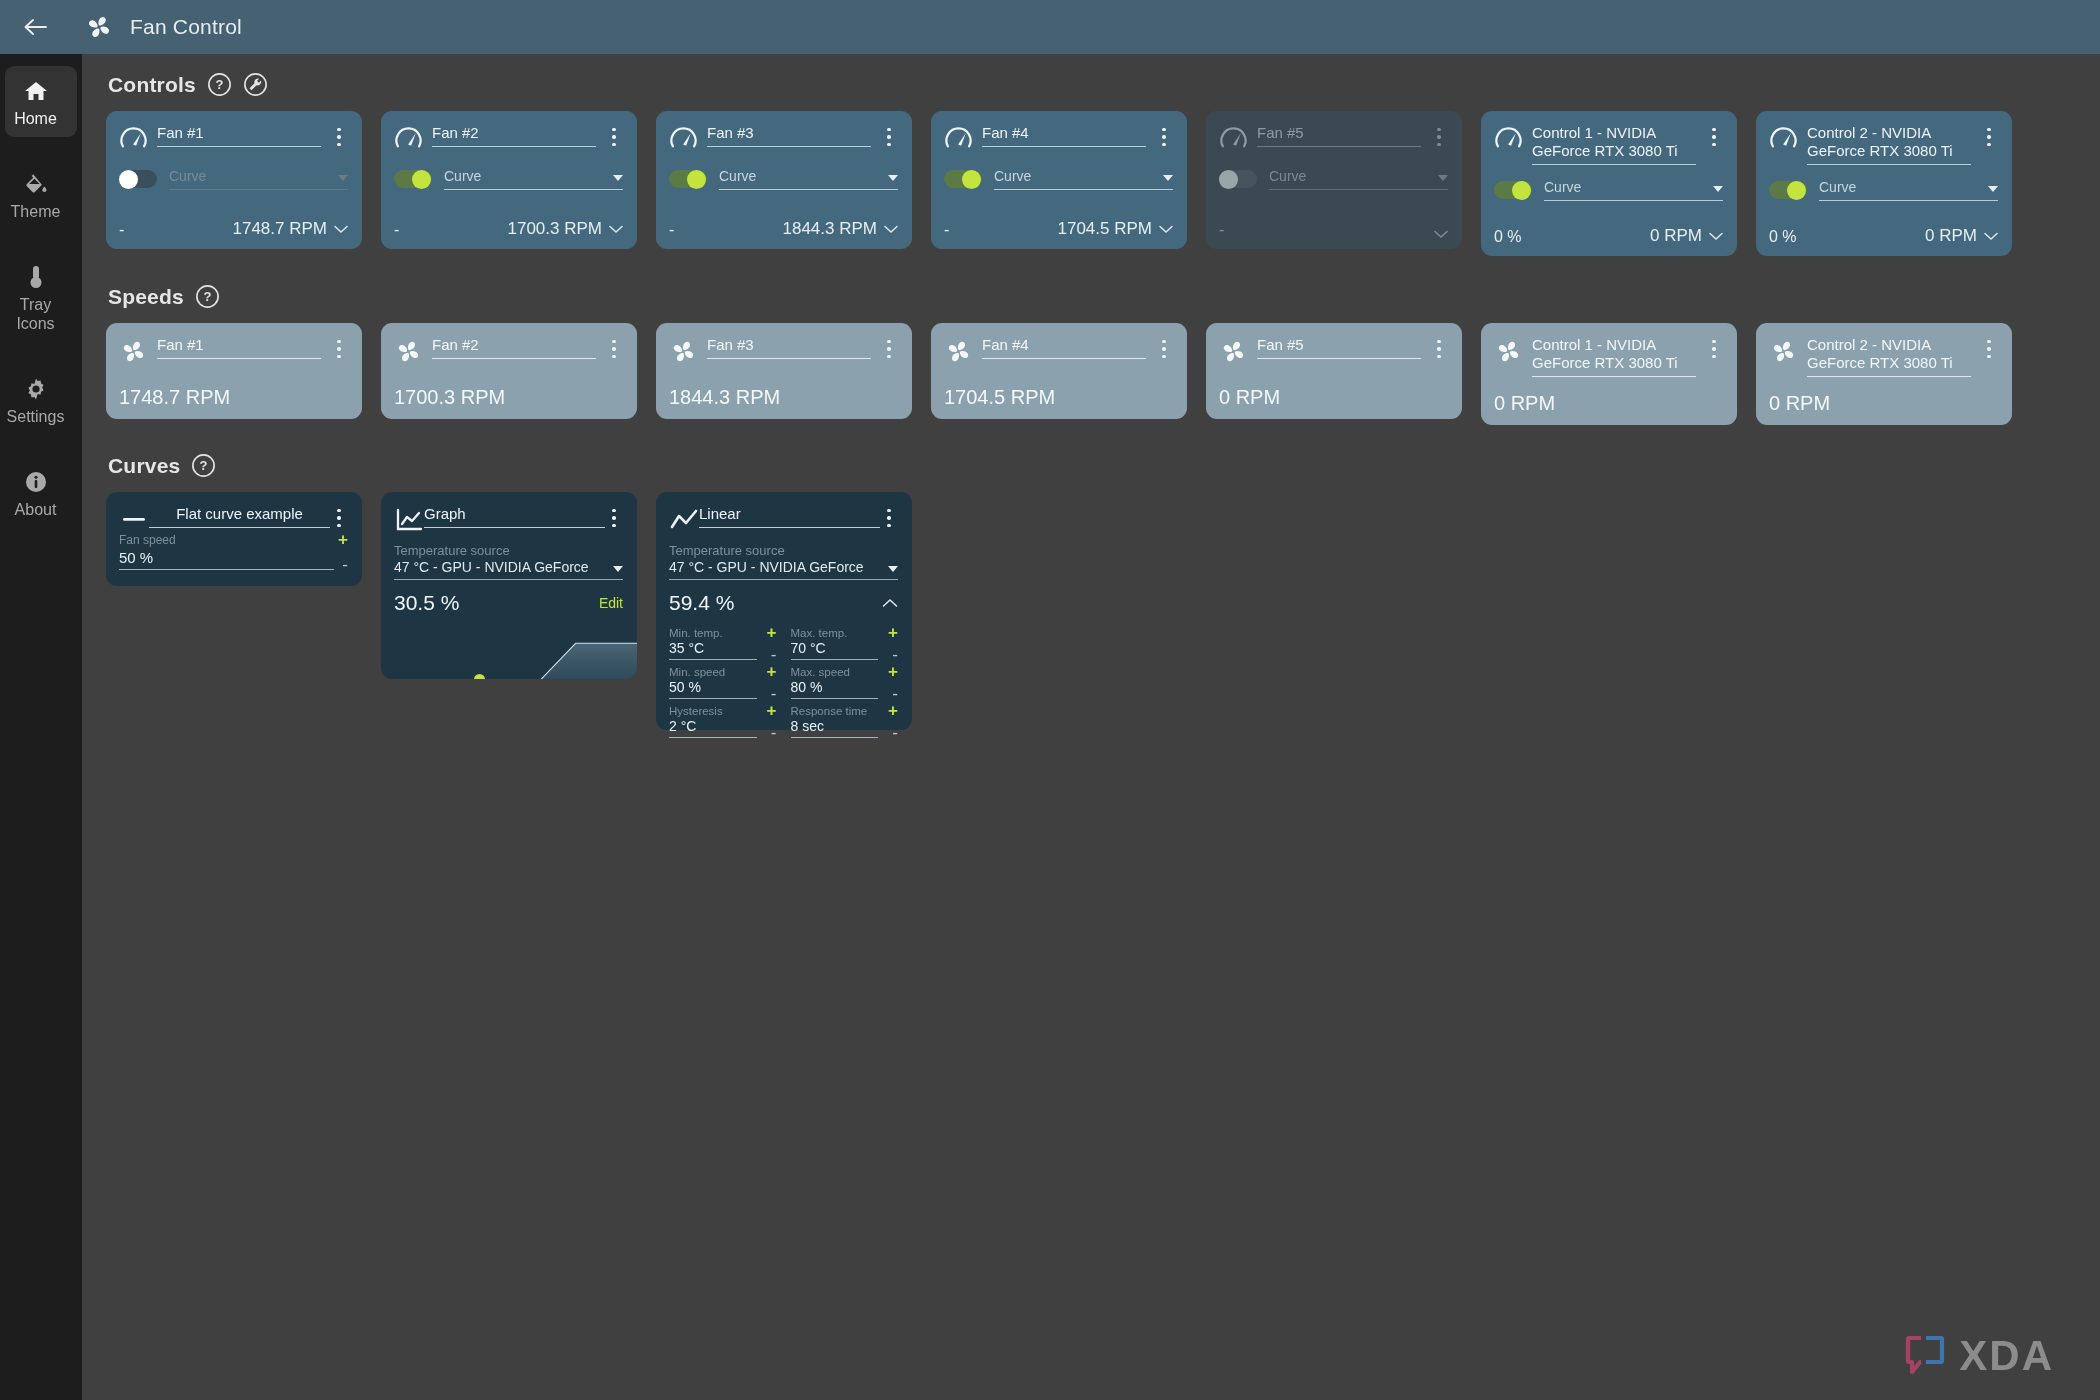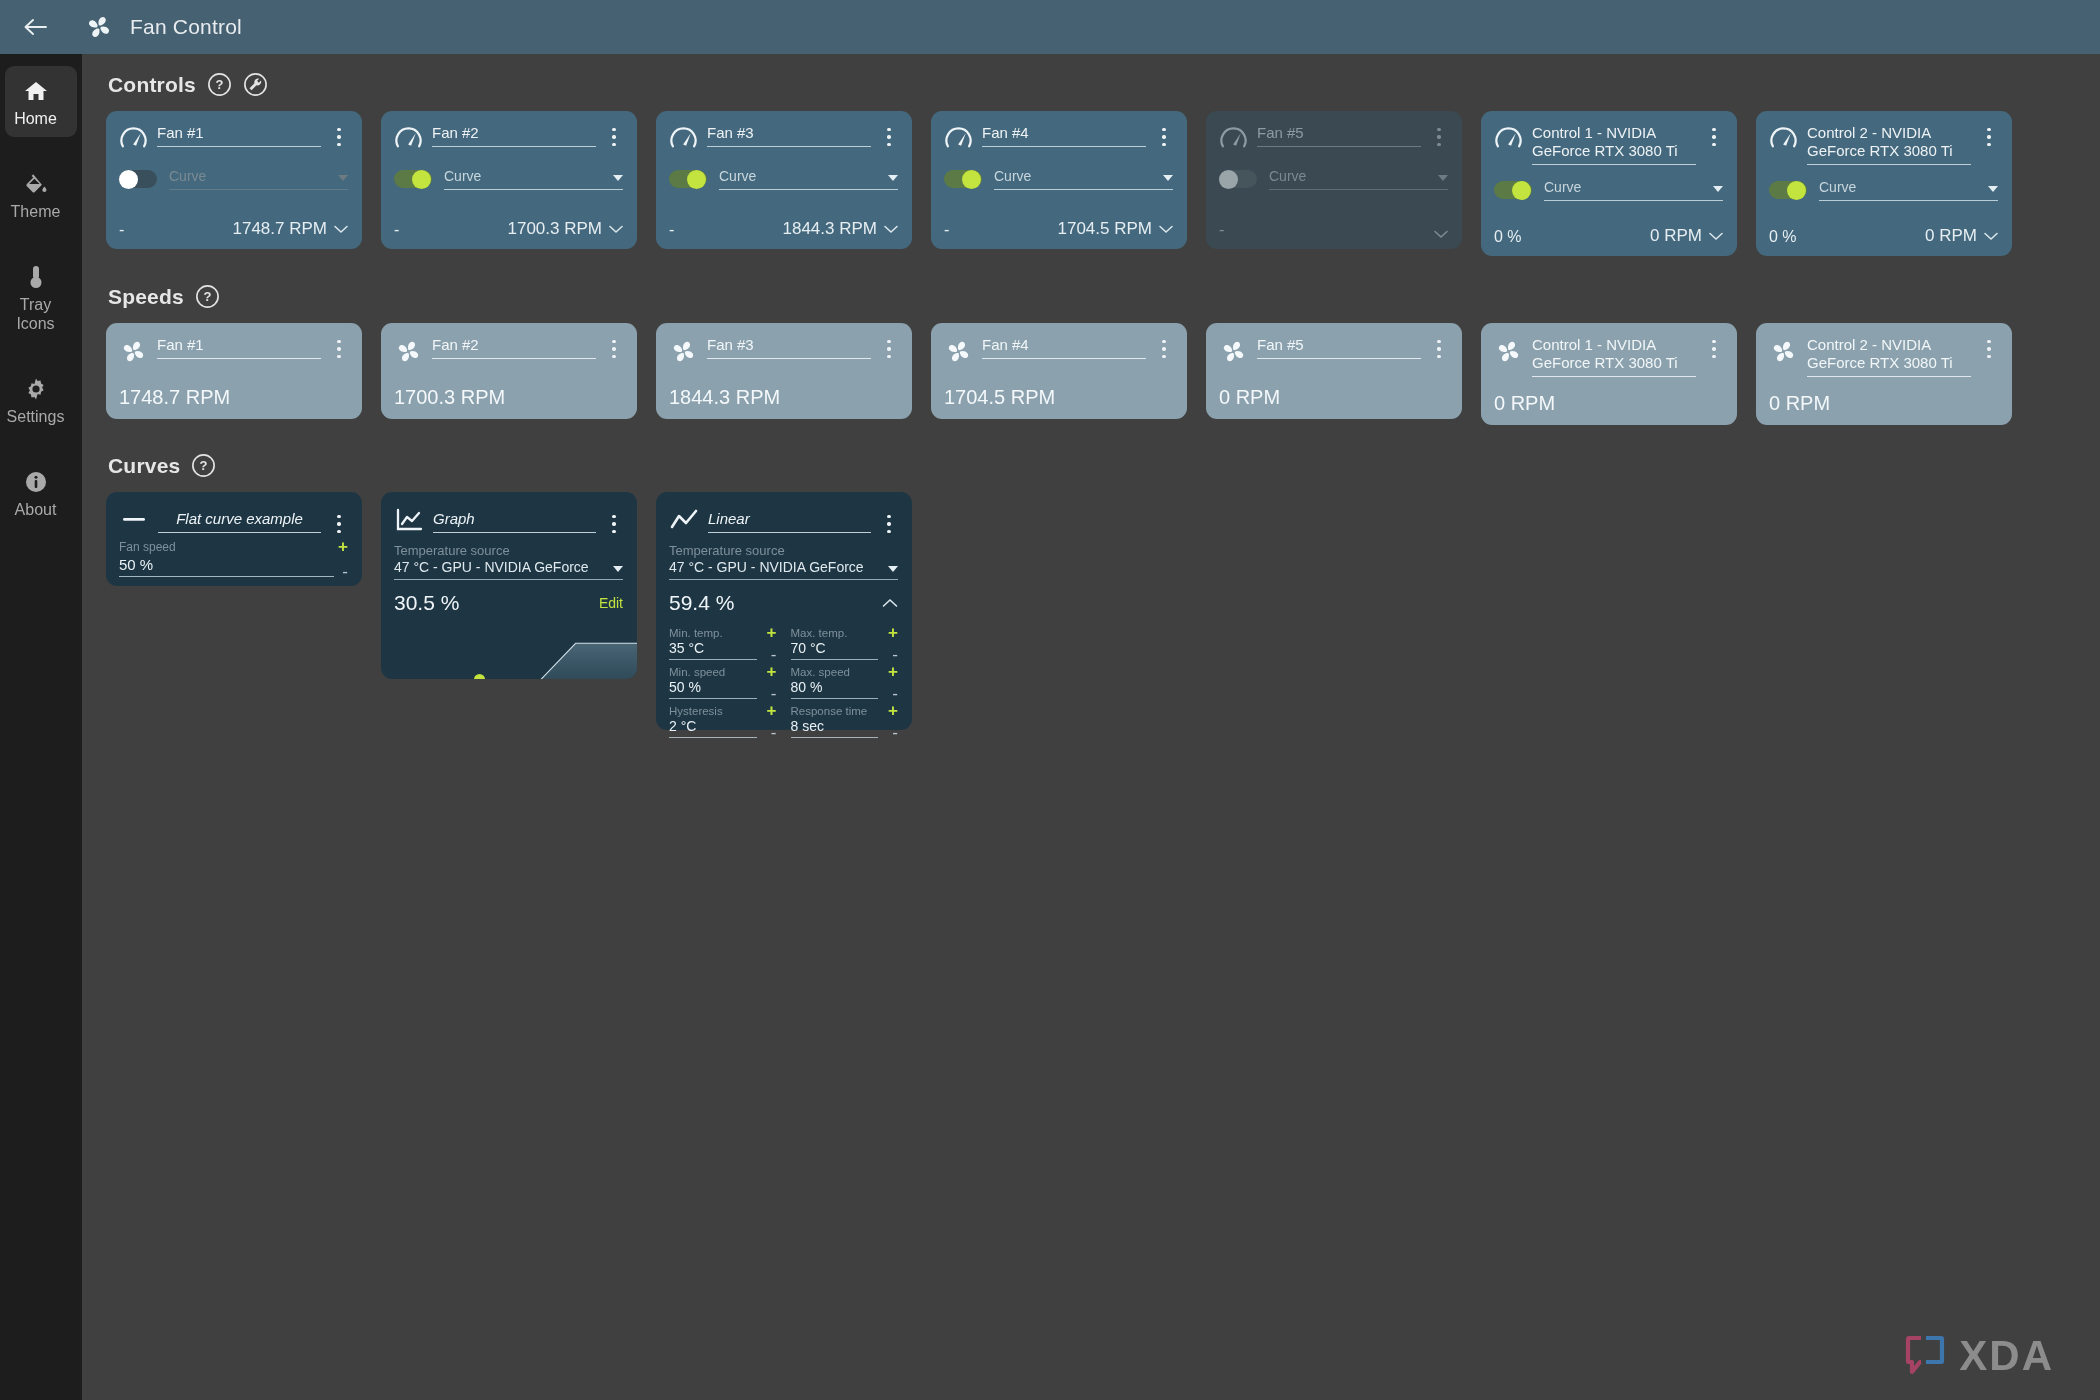--- a/index.html
+++ b/index.html
@@ -130,7 +130,7 @@
   .cv-graph { width: 256px; height: 187px; padding-bottom:9px; overflow:hidden;}
   .cv-linear{ width: 256px; height: 238px; }
 
-  .cv-top { display:flex; align-items:flex-end; gap:9px;font-style:italic; }
+  .cv-top { display:flex; align-items:flex-start; gap:0; }
   .cv-ico { width:30px; height:26px; flex:none; margin-top:2px;}
   .cv-name { color:#eef4f7; font-size:15px; line-height:18px; border-bottom:1.6px solid rgba(235,245,250,.8); padding-bottom:4px;}
   .cv-center .cv-name { text-align:center; }

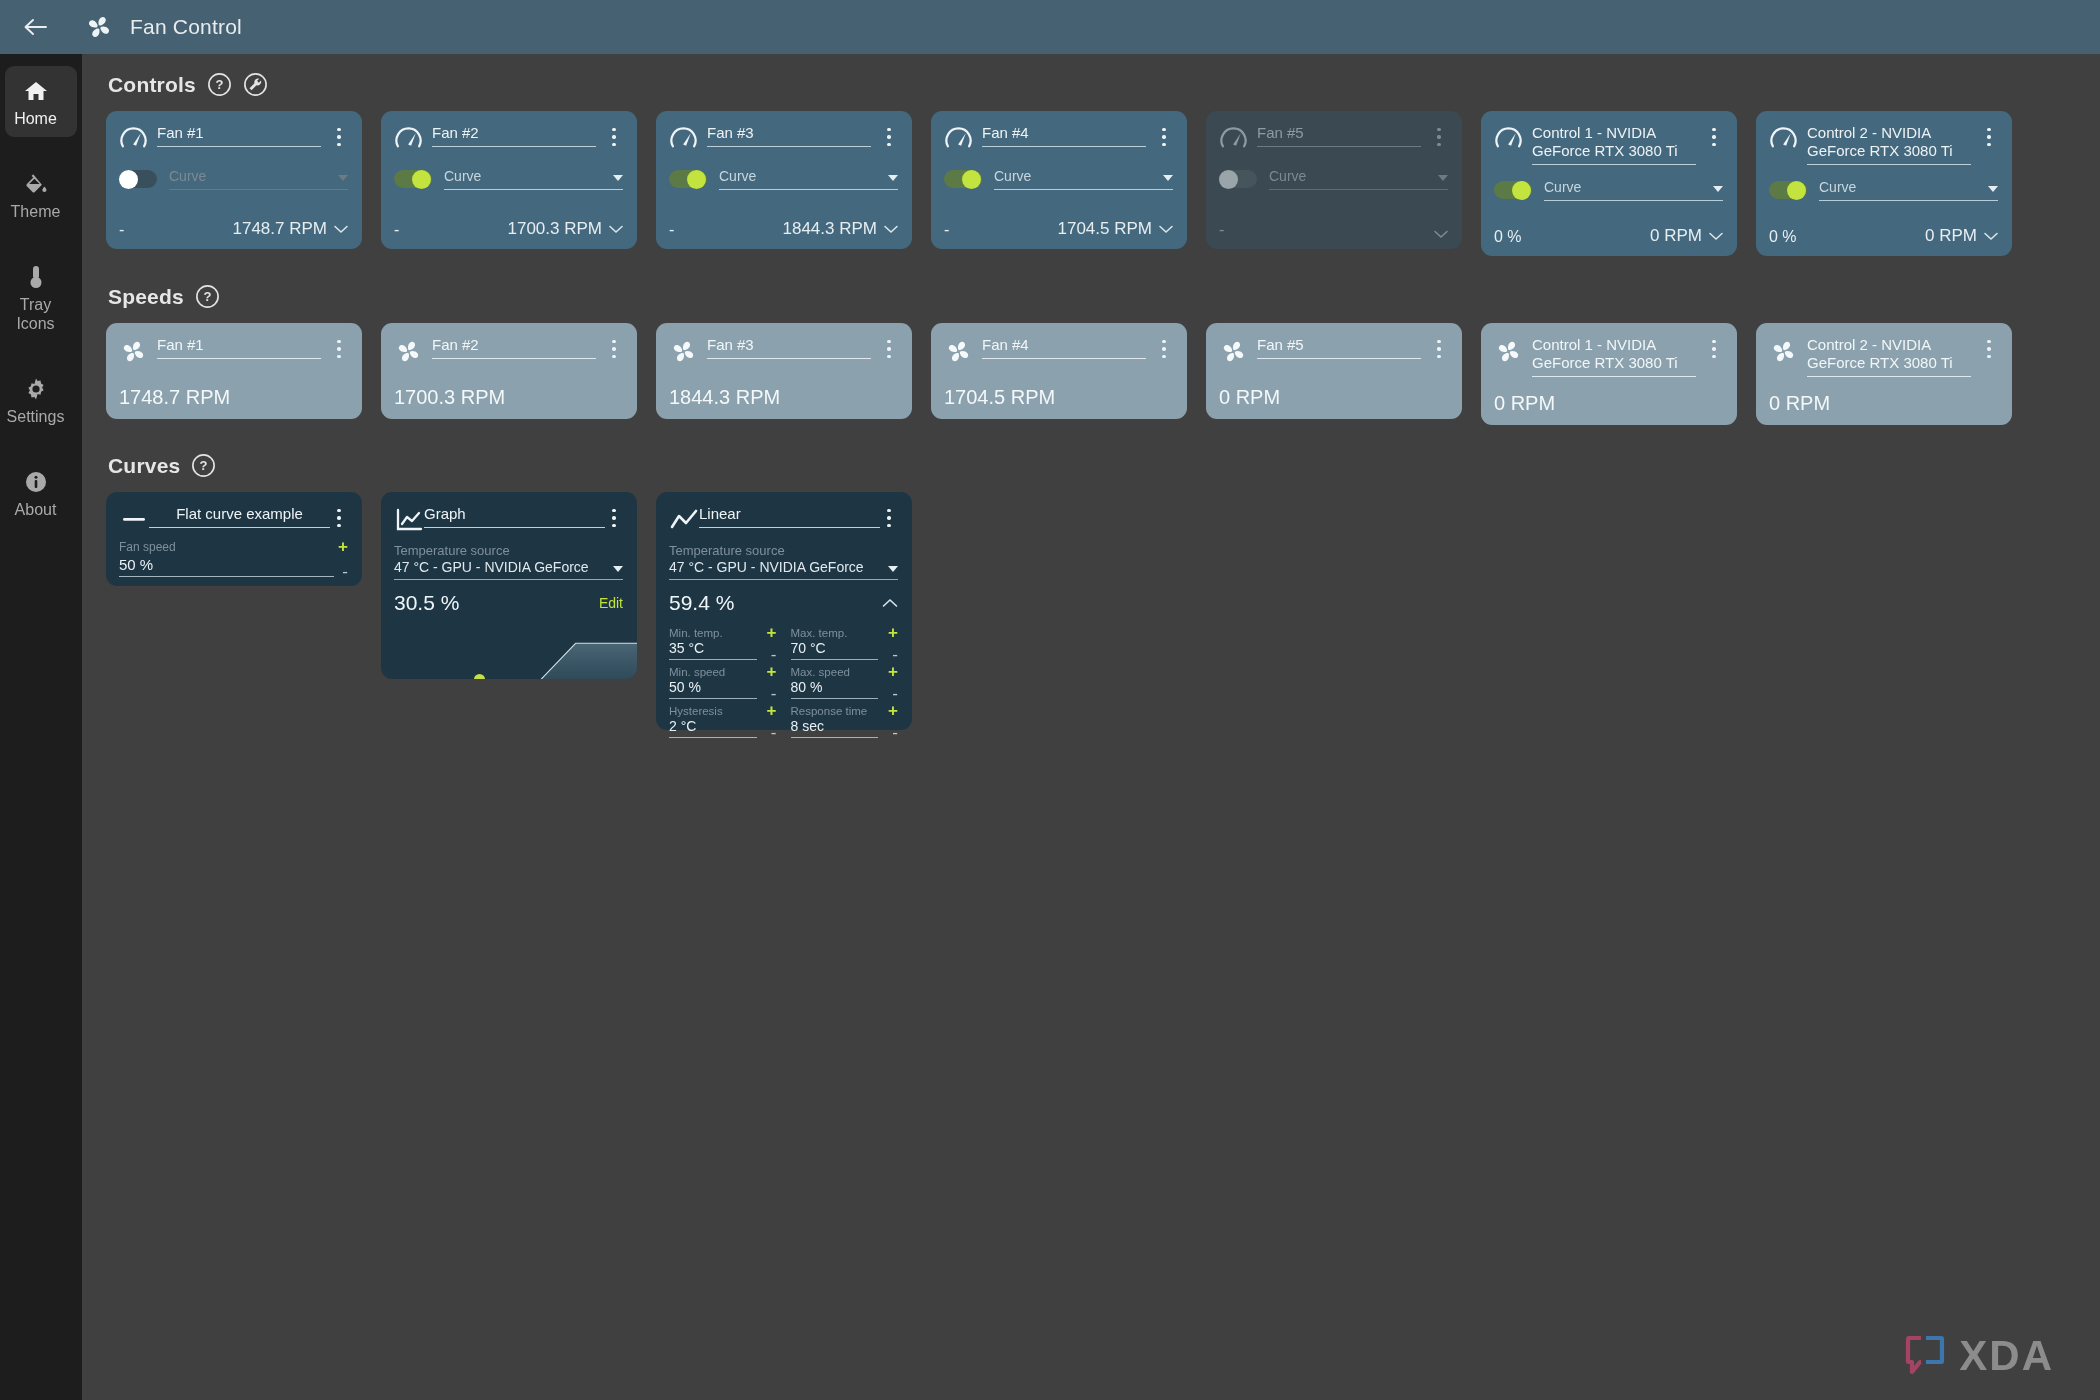--- a/index.html
+++ b/index.html
@@ -144,7 +144,7 @@
   .edit { color:#c3e33e; font-size:14px; cursor:pointer;}
   .caret-u { width:16px;height:10px; cursor:pointer;}
 
-  .fan-speed-row { display:flex; align-items:center; justify-content:space-between; margin-top:7px;}
+  .fan-speed-row { display:flex; align-items:center; justify-content:space-between; }
   .fsr-lbl { color:#7e909b; font-size:12px;}
   .plus { color:#c3e33e; font-size:17px; line-height:10px; cursor:pointer; font-weight:bold;}
   .minus{ color:#b9c6cd; font-size:17px; line-height:10px; cursor:pointer;}

